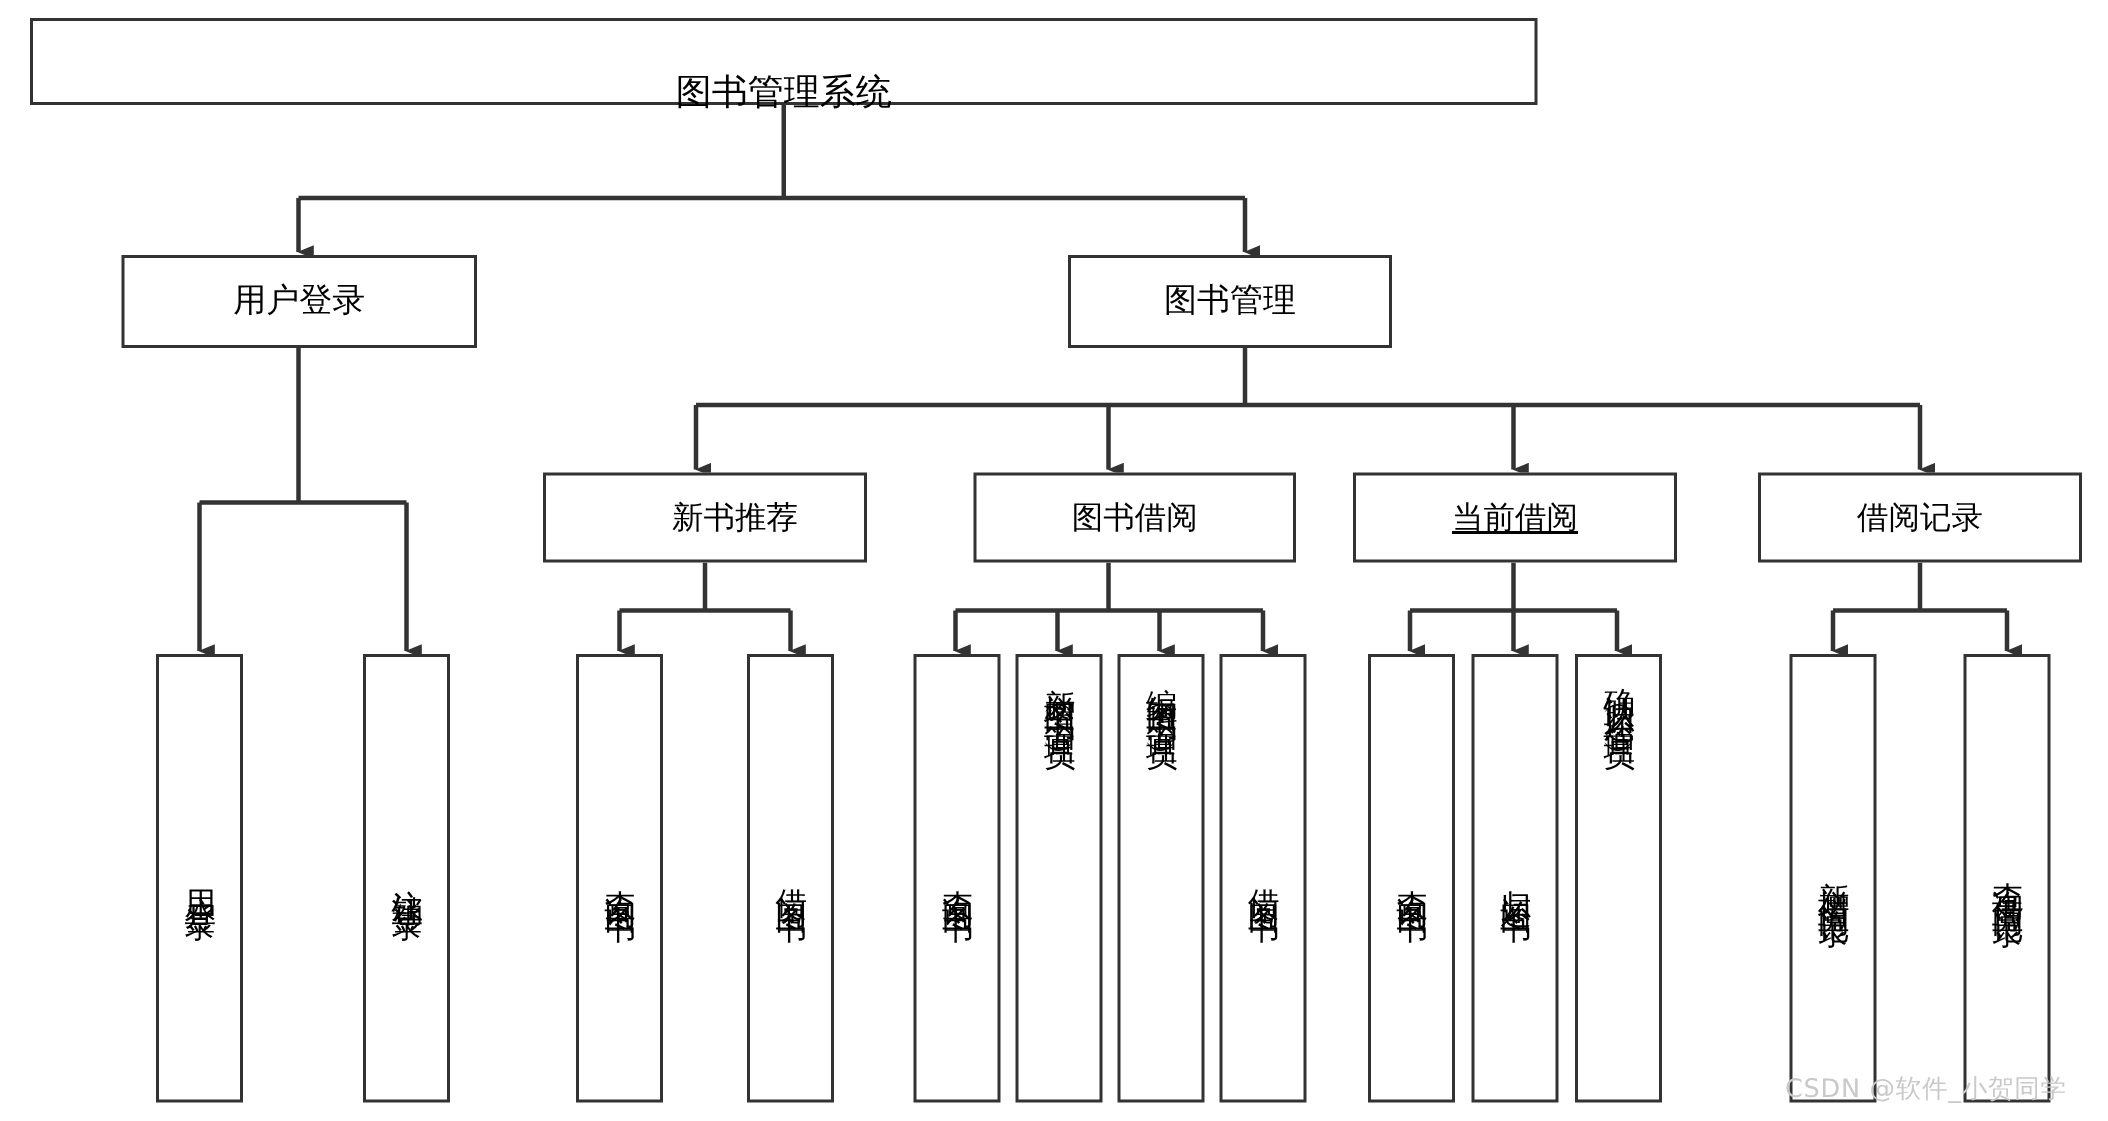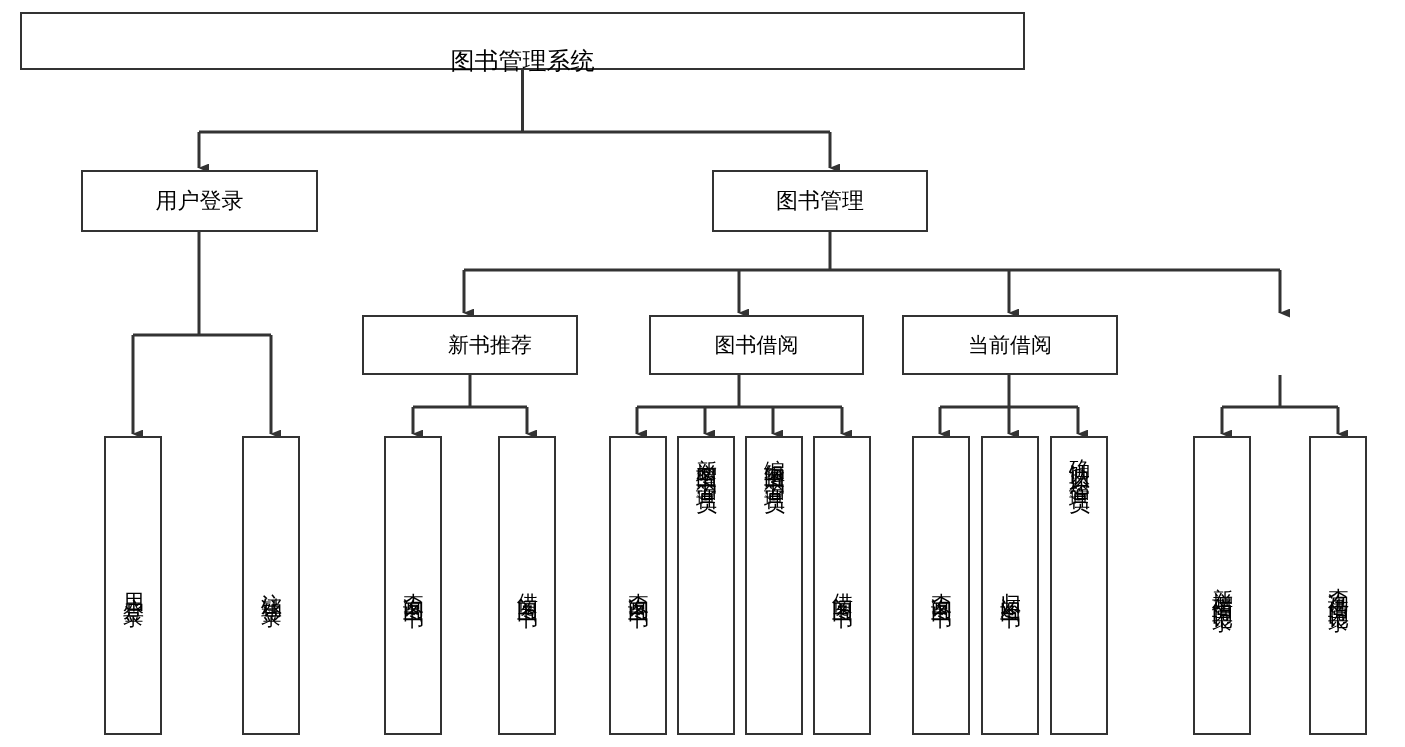--- a/index.html
+++ b/index.html
@@ -159,7 +159,7 @@
     <span class="node-label">图书借阅</span>
   </div>
 
-  <div class="node node-sub" style="left:902px; top:315px; width:216px; height:60px;">
+  <div class="node node-sub" style="left:902px; top:315px; width:216px; height:60px;text-decoration:underline;">
     <span class="node-label">当前借阅</span>
   </div>
 

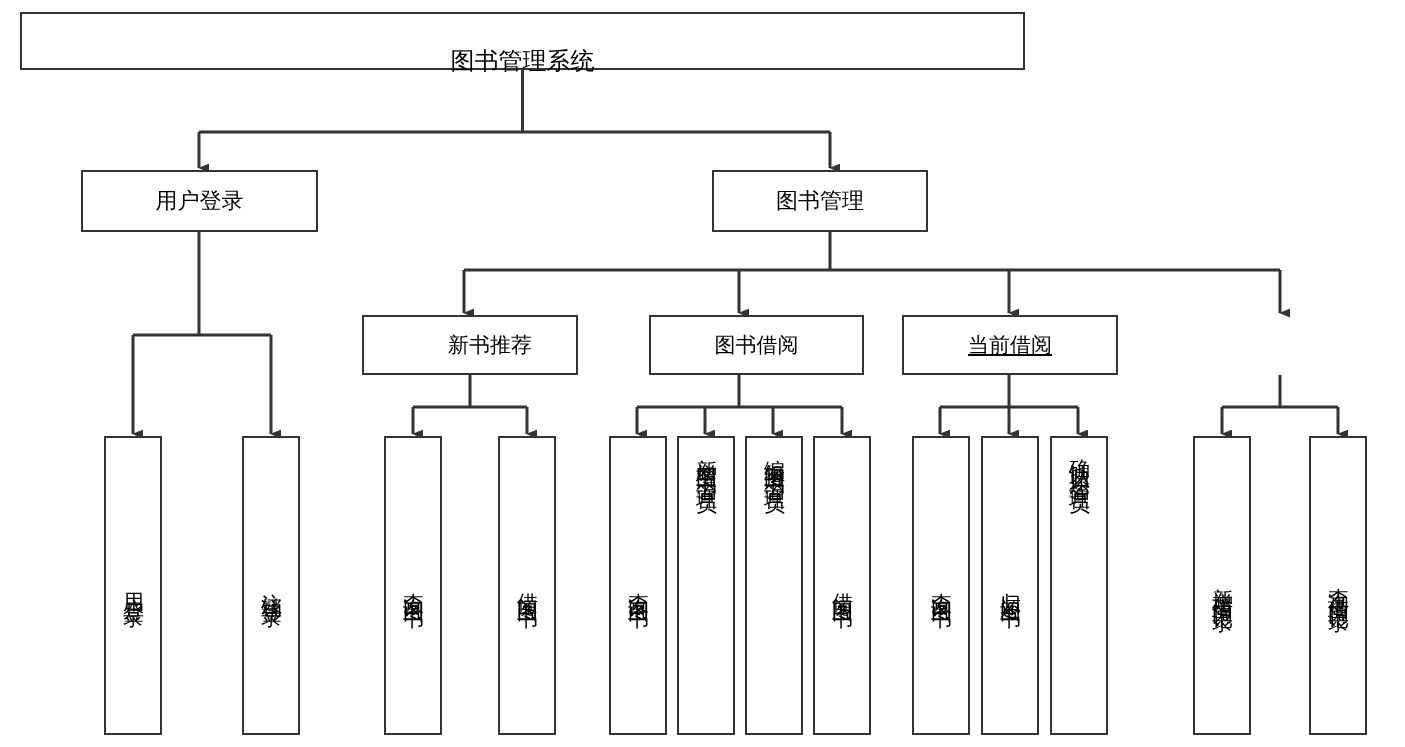--- a/index.html
+++ b/index.html
@@ -163,6 +163,9 @@
     <span class="node-label">当前借阅</span>
   </div>
 
+  <div class="node node-sub" style="left:1172px; top:315px; width:216px; height:60px;">
+    <span class="node-label">借阅记录</span>
+  </div>
 
   <div class="node node-leaf leaf-center" style="left:104px; top:436px; width:58px; height:299px;">
     <span class="node-label">用户登录</span>

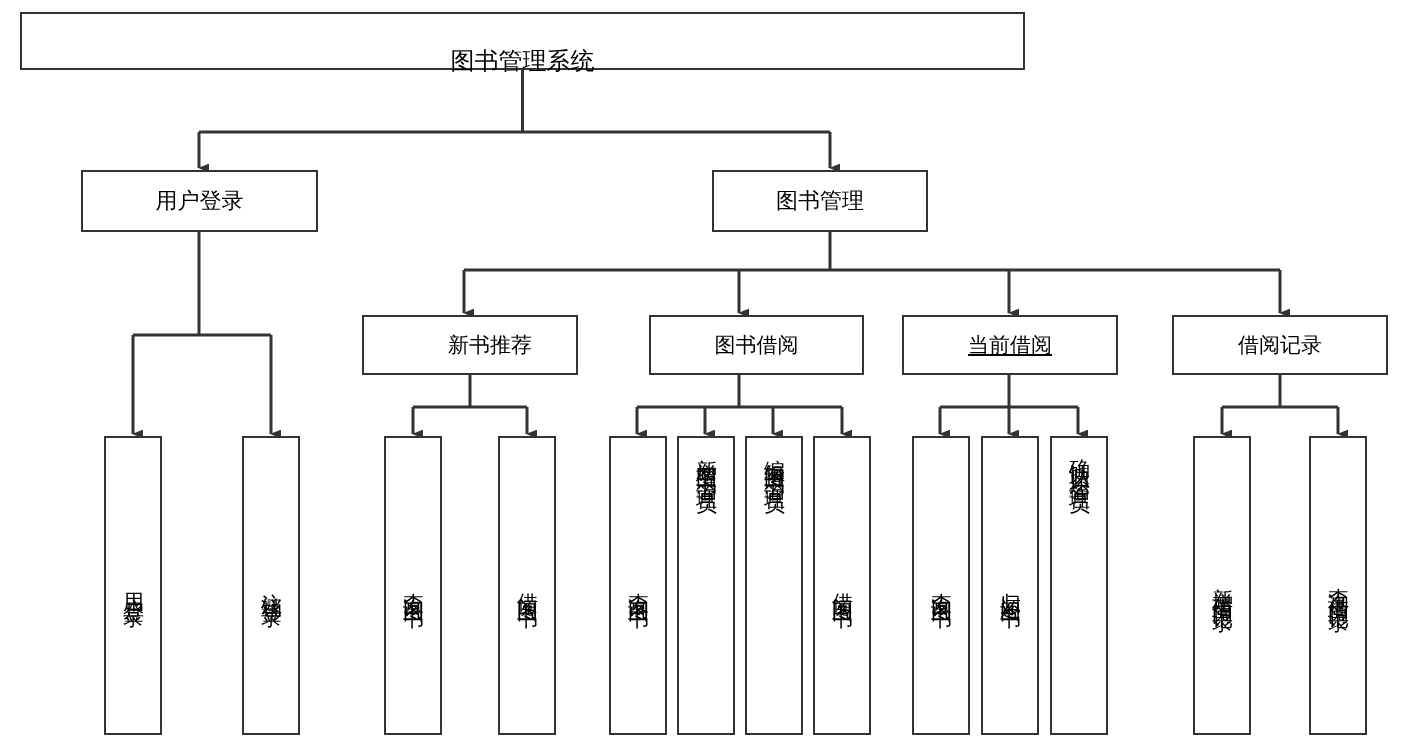--- a/index.html
+++ b/index.html
@@ -219,6 +219,9 @@
     <span class="node-label">查询借阅记录</span>
   </div>
 
+  <div class="watermark" style="left:1190px; top:714px;">
+    <span>CSDN @软件_小贺同学</span>
+  </div>
 
 </div>
 

